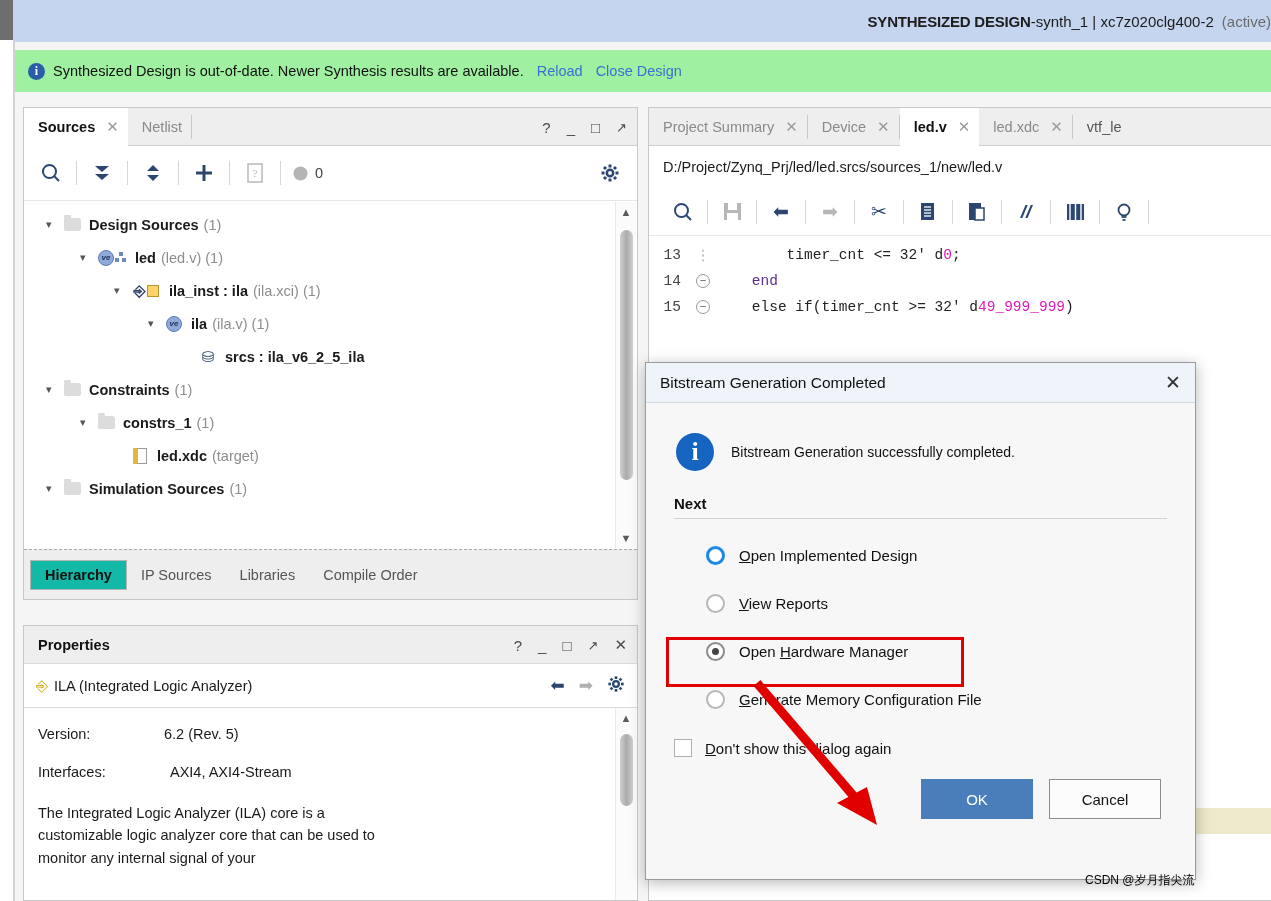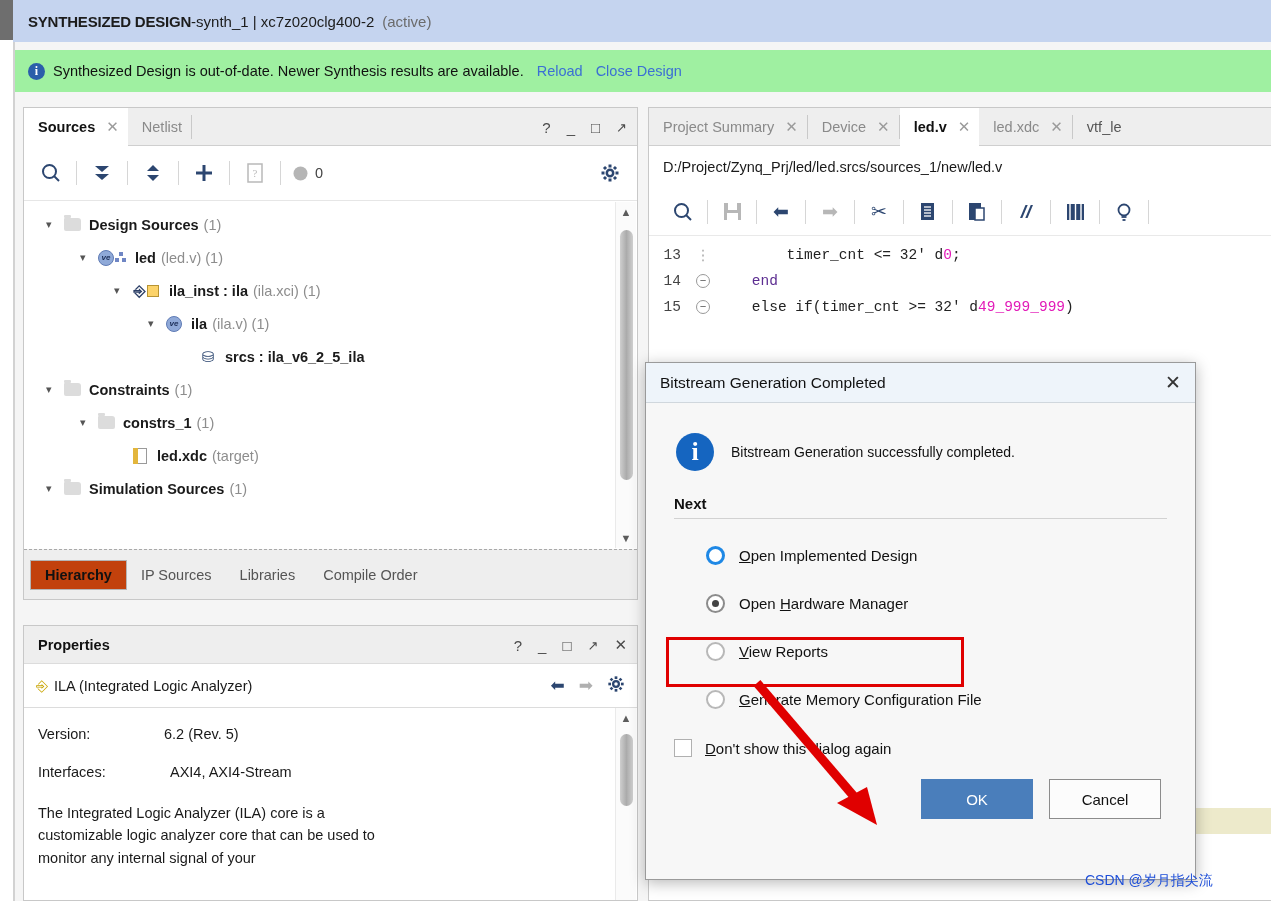--- a/index.html
+++ b/index.html
@@ -28,7 +28,7 @@
   
   .design-bar {
     position: absolute; left: 13px; top: 0; width: 1258px; height: 42px;
-    background: #c5d4ef; display: flex; align-items: center; padding-left: 15px;
+    background: #c5d4ef; display: flex; align-items: center; padding-left: 15px; justify-content: flex-end;
   }
   .design-bar .strong { font-weight: bold; font-size: 15px; color: #1c1c1c; letter-spacing: -0.2px;}
   .design-bar .norm { font-size: 15px; color: #1c1c1c; }

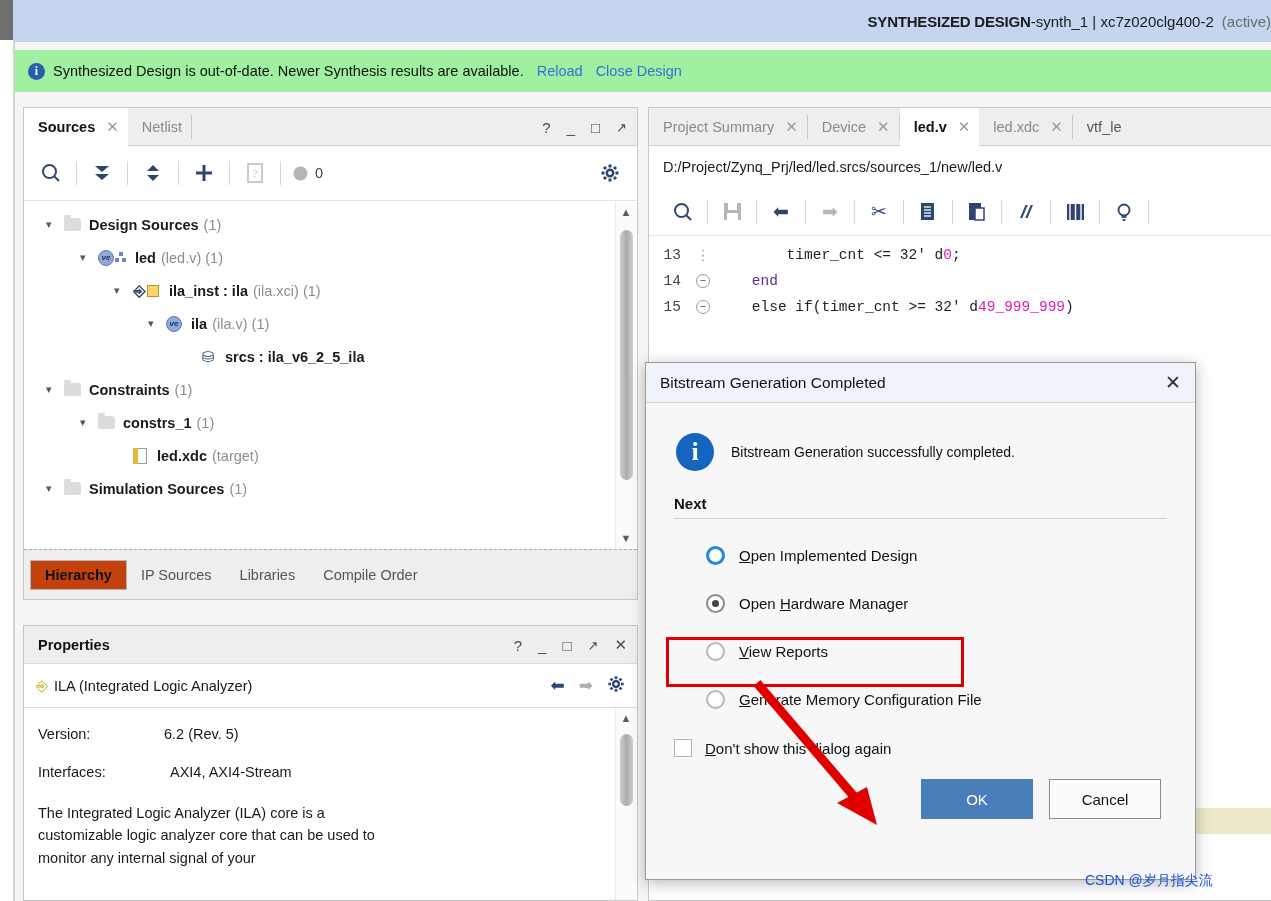--- a/index.html
+++ b/index.html
@@ -107,7 +107,7 @@
     border-top: 1px dashed #a9a9a9; display: flex; align-items: center; padding-left: 6px; gap: 0;
   }
   .btab { font-size: 14.5px; color: #555; padding: 6px 14px; cursor: pointer; }
-  .btab.active { background:#c2410c; border:1px solid #b5b5b5; color:#111; font-weight: bold; }
+  .btab.active { background:#14b8a6; border:1px solid #b5b5b5; color:#111; font-weight: bold; }
 
   
   .vscroll { position: absolute; right: 1px; top: 0; bottom: 0; width: 21px; background: #fbfbfb;

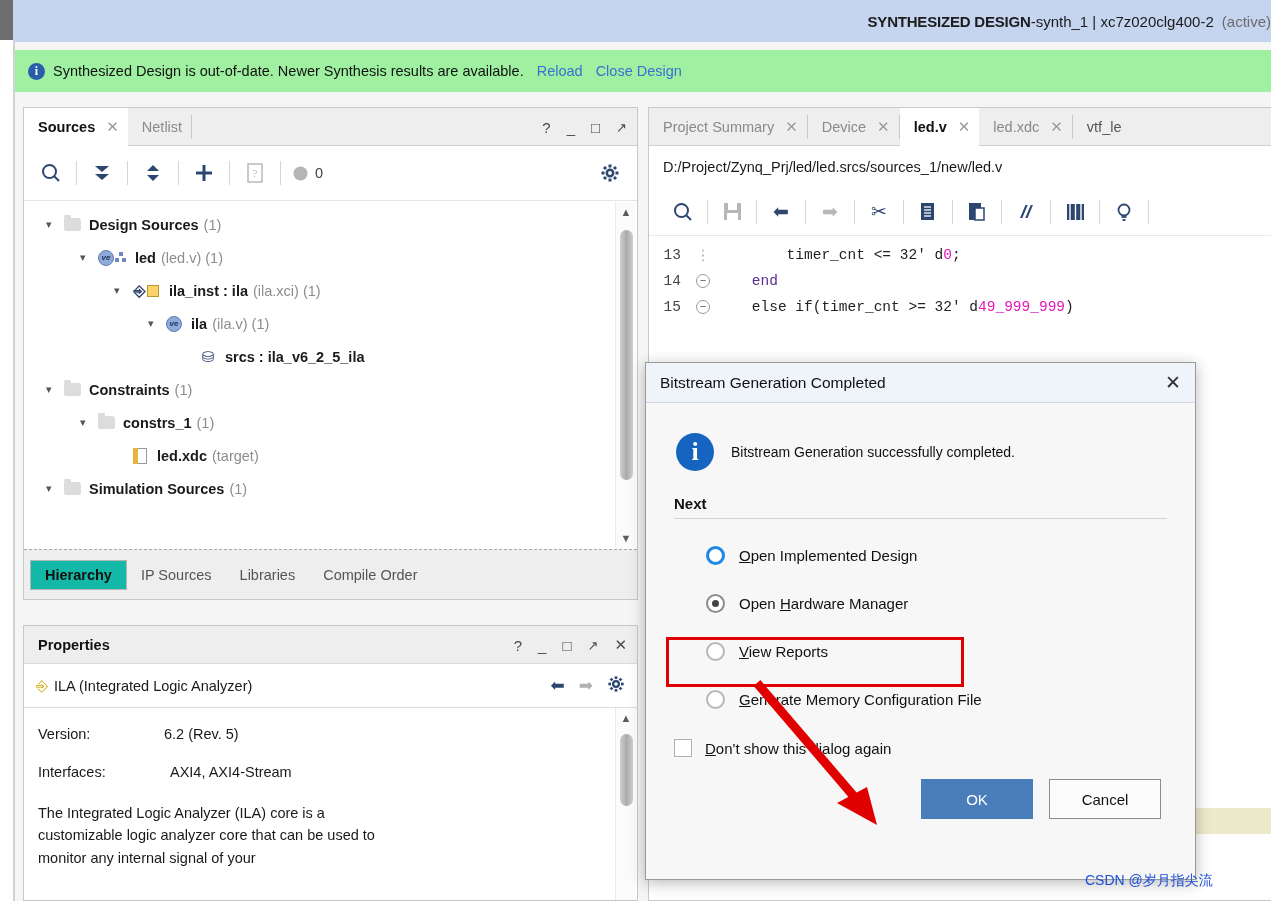--- a/index.html
+++ b/index.html
@@ -580,12 +580,12 @@
         <span class="rlabel"><u>O</u><span>pen Implemented Design</span></span>
       </div>
       <div class="rrow">
+        <span class="radio"></span>
+        <span class="rlabel"><u>V</u><span>iew Reports</span></span>
+      </div>
+      <div class="rrow">
         <span class="radio sel"></span>
         <span class="rlabel"><span>Open <u>H</u>ardware Manager</span></span>
-      </div>
-      <div class="rrow">
-        <span class="radio"></span>
-        <span class="rlabel"><u>V</u><span>iew Reports</span></span>
       </div>
       <div class="rrow">
         <span class="radio"></span>

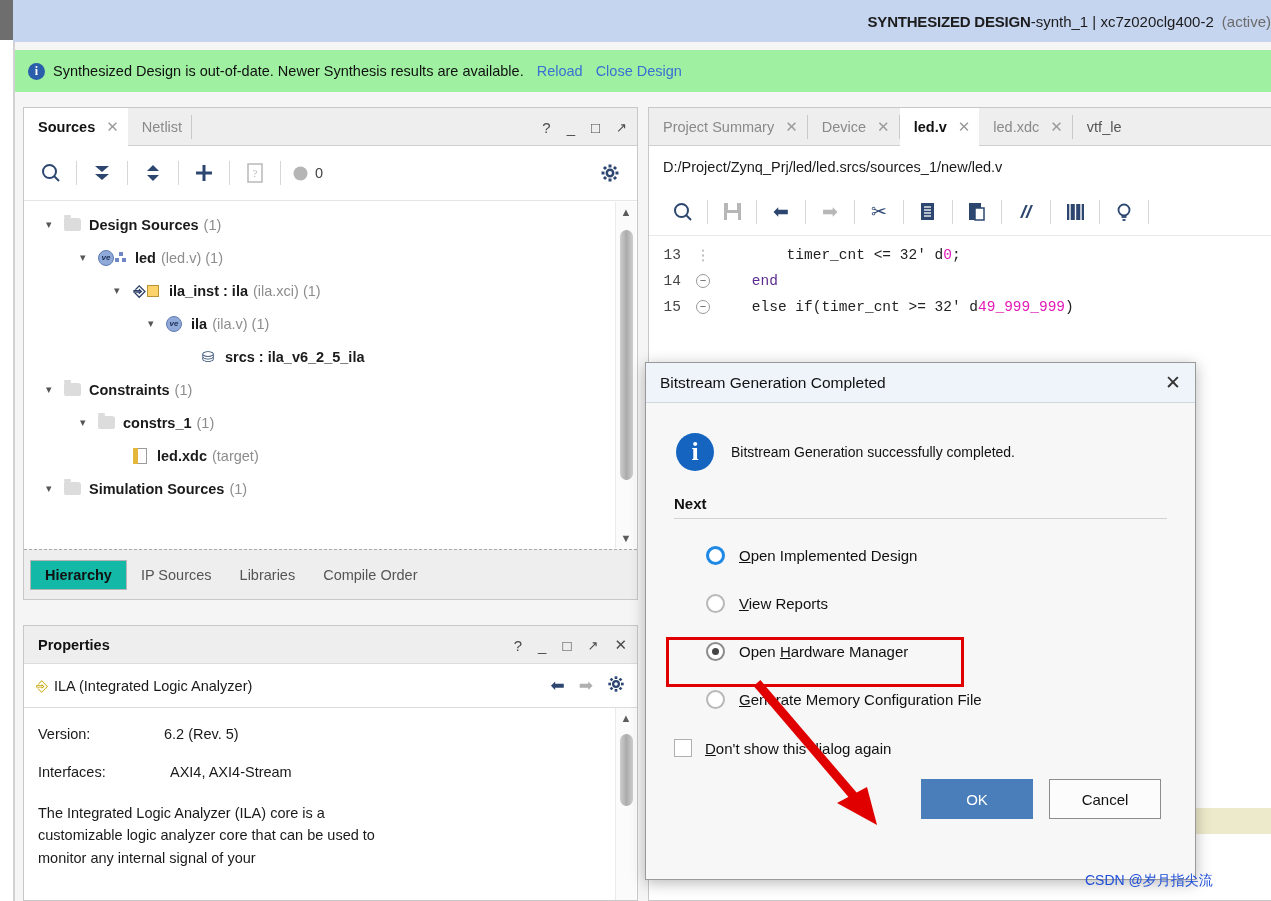--- a/index.html
+++ b/index.html
@@ -180,7 +180,7 @@
   .btn.secondary { background: #fcfcfc; color: #111; border: 1px solid #8c8c8c; }
 
   .red-box { position: absolute; border: 3px solid #e00000; }
-  .watermark { position: absolute; font-size: 14px; color: #1d4ed8; }
+  .watermark { position: absolute; font-size: 12px; color: #000000; }
 </style>
 </head>
 <body>

